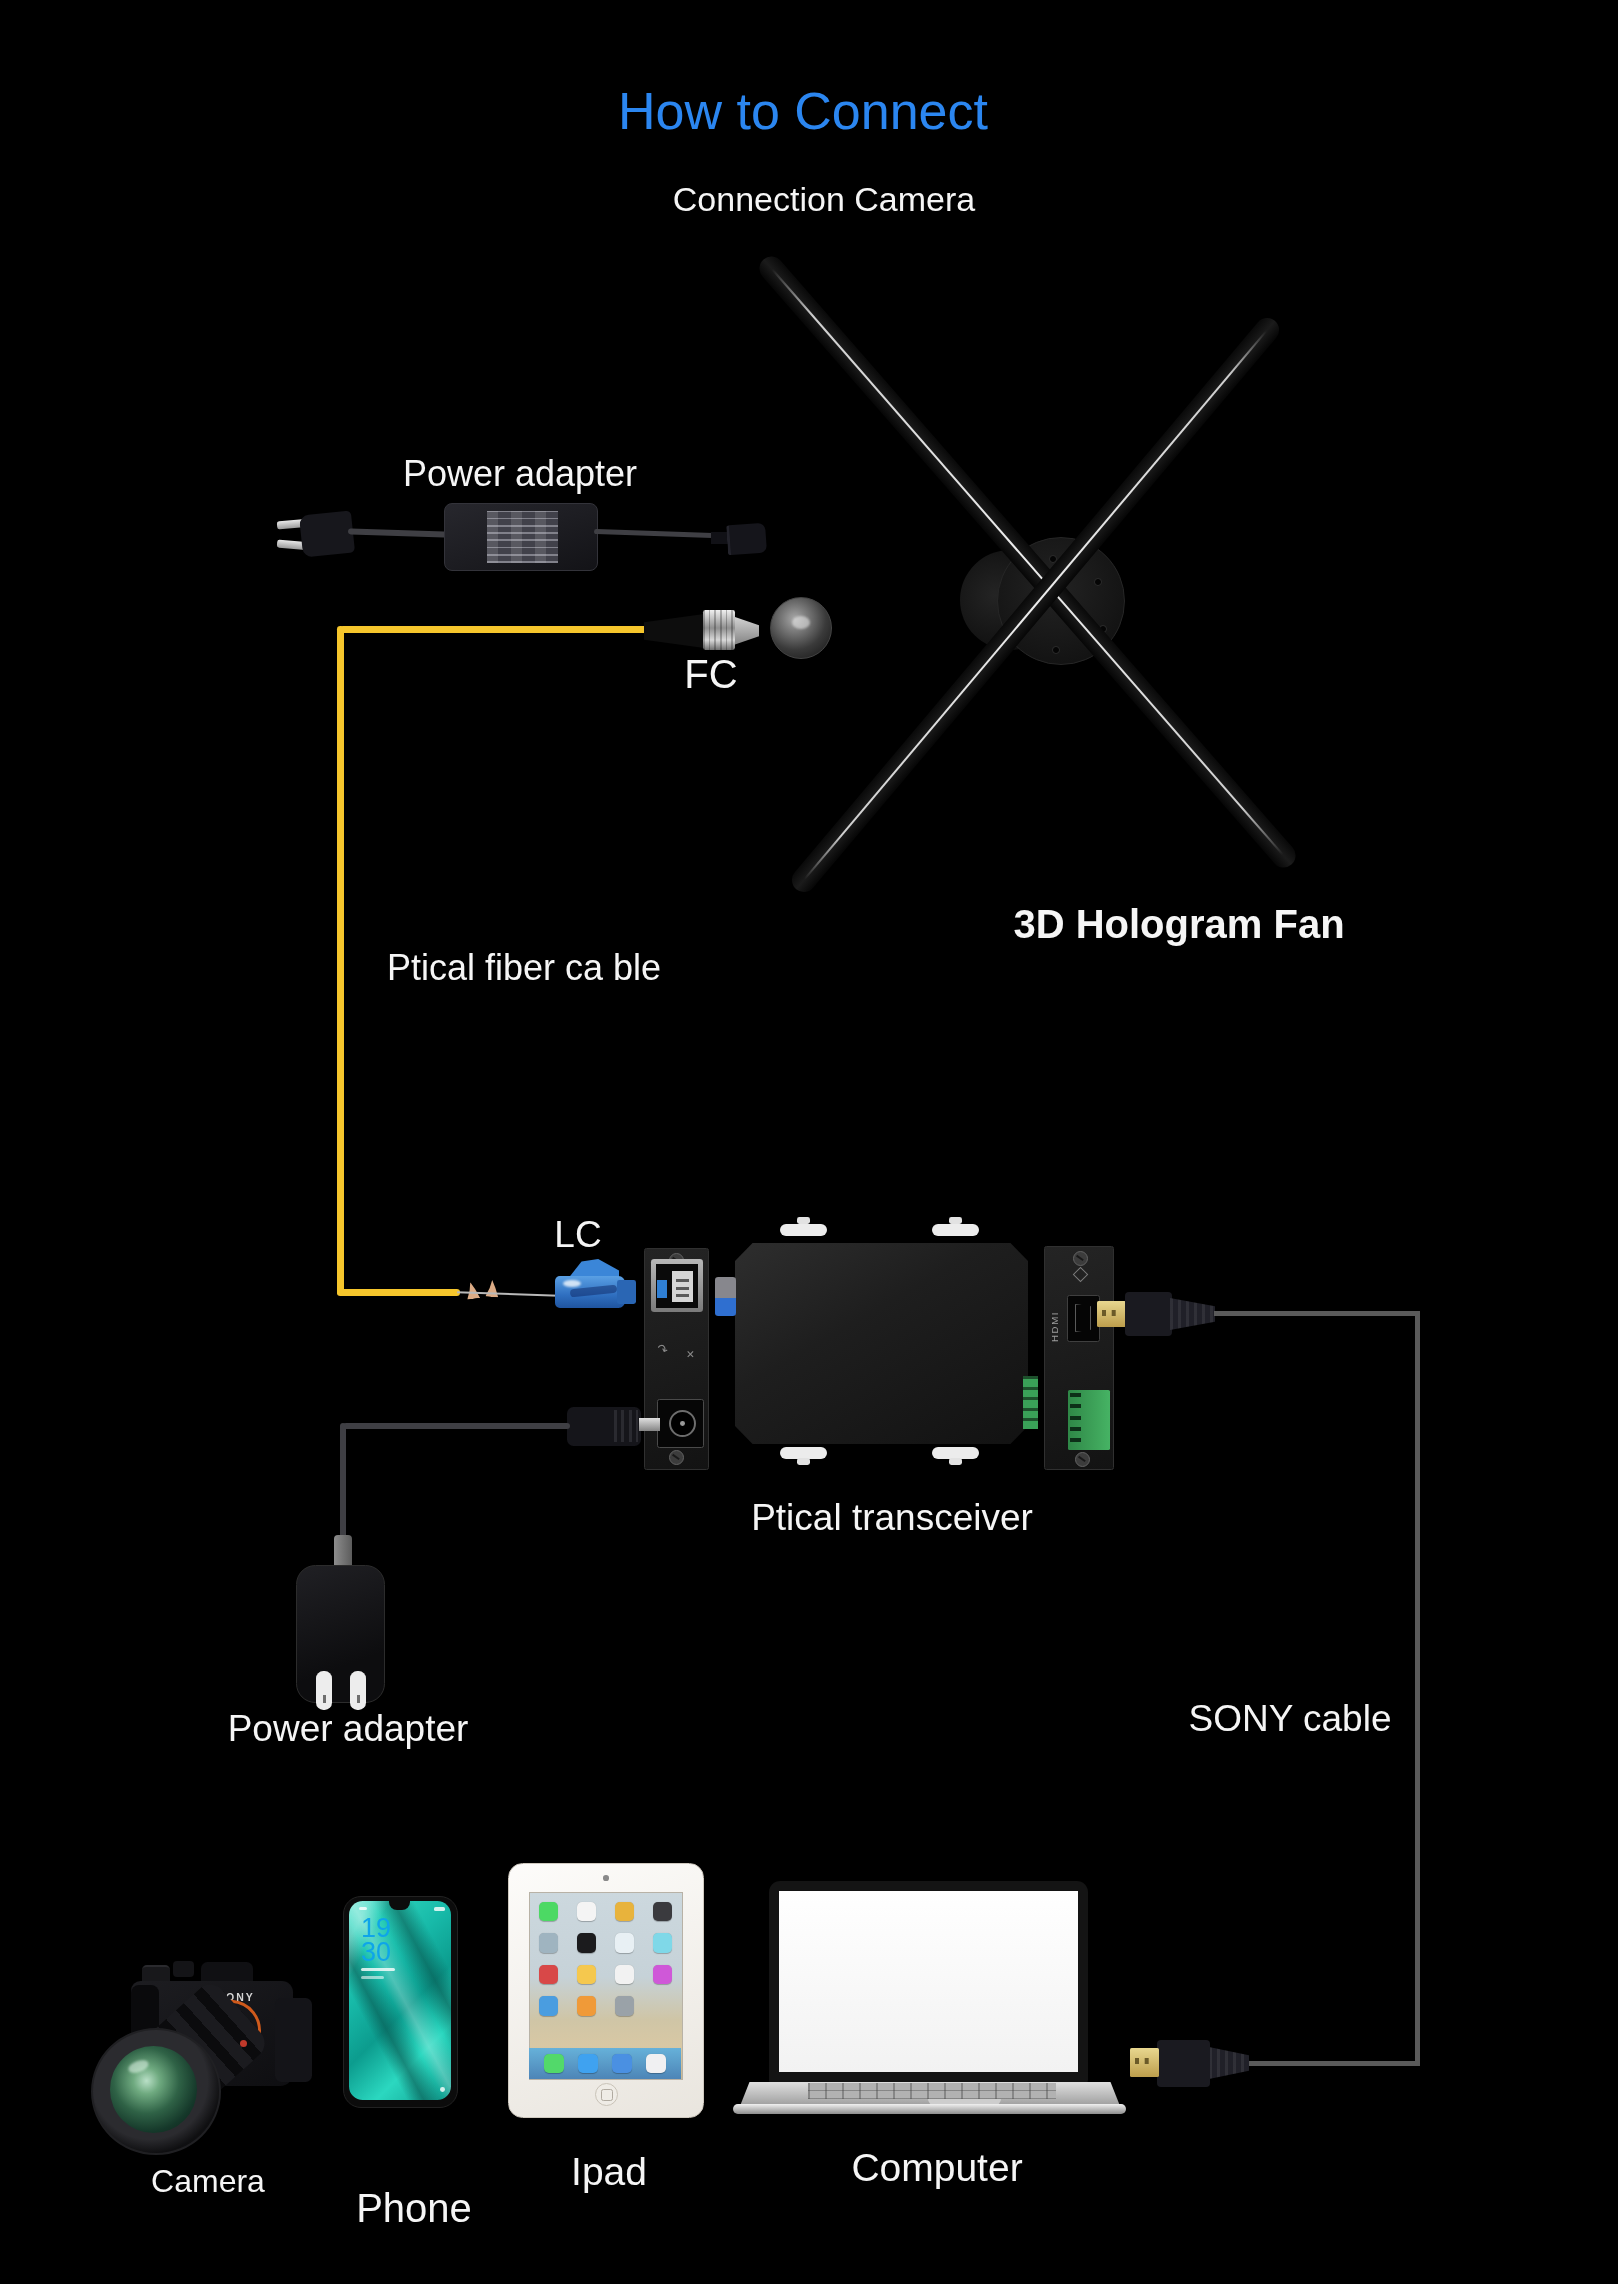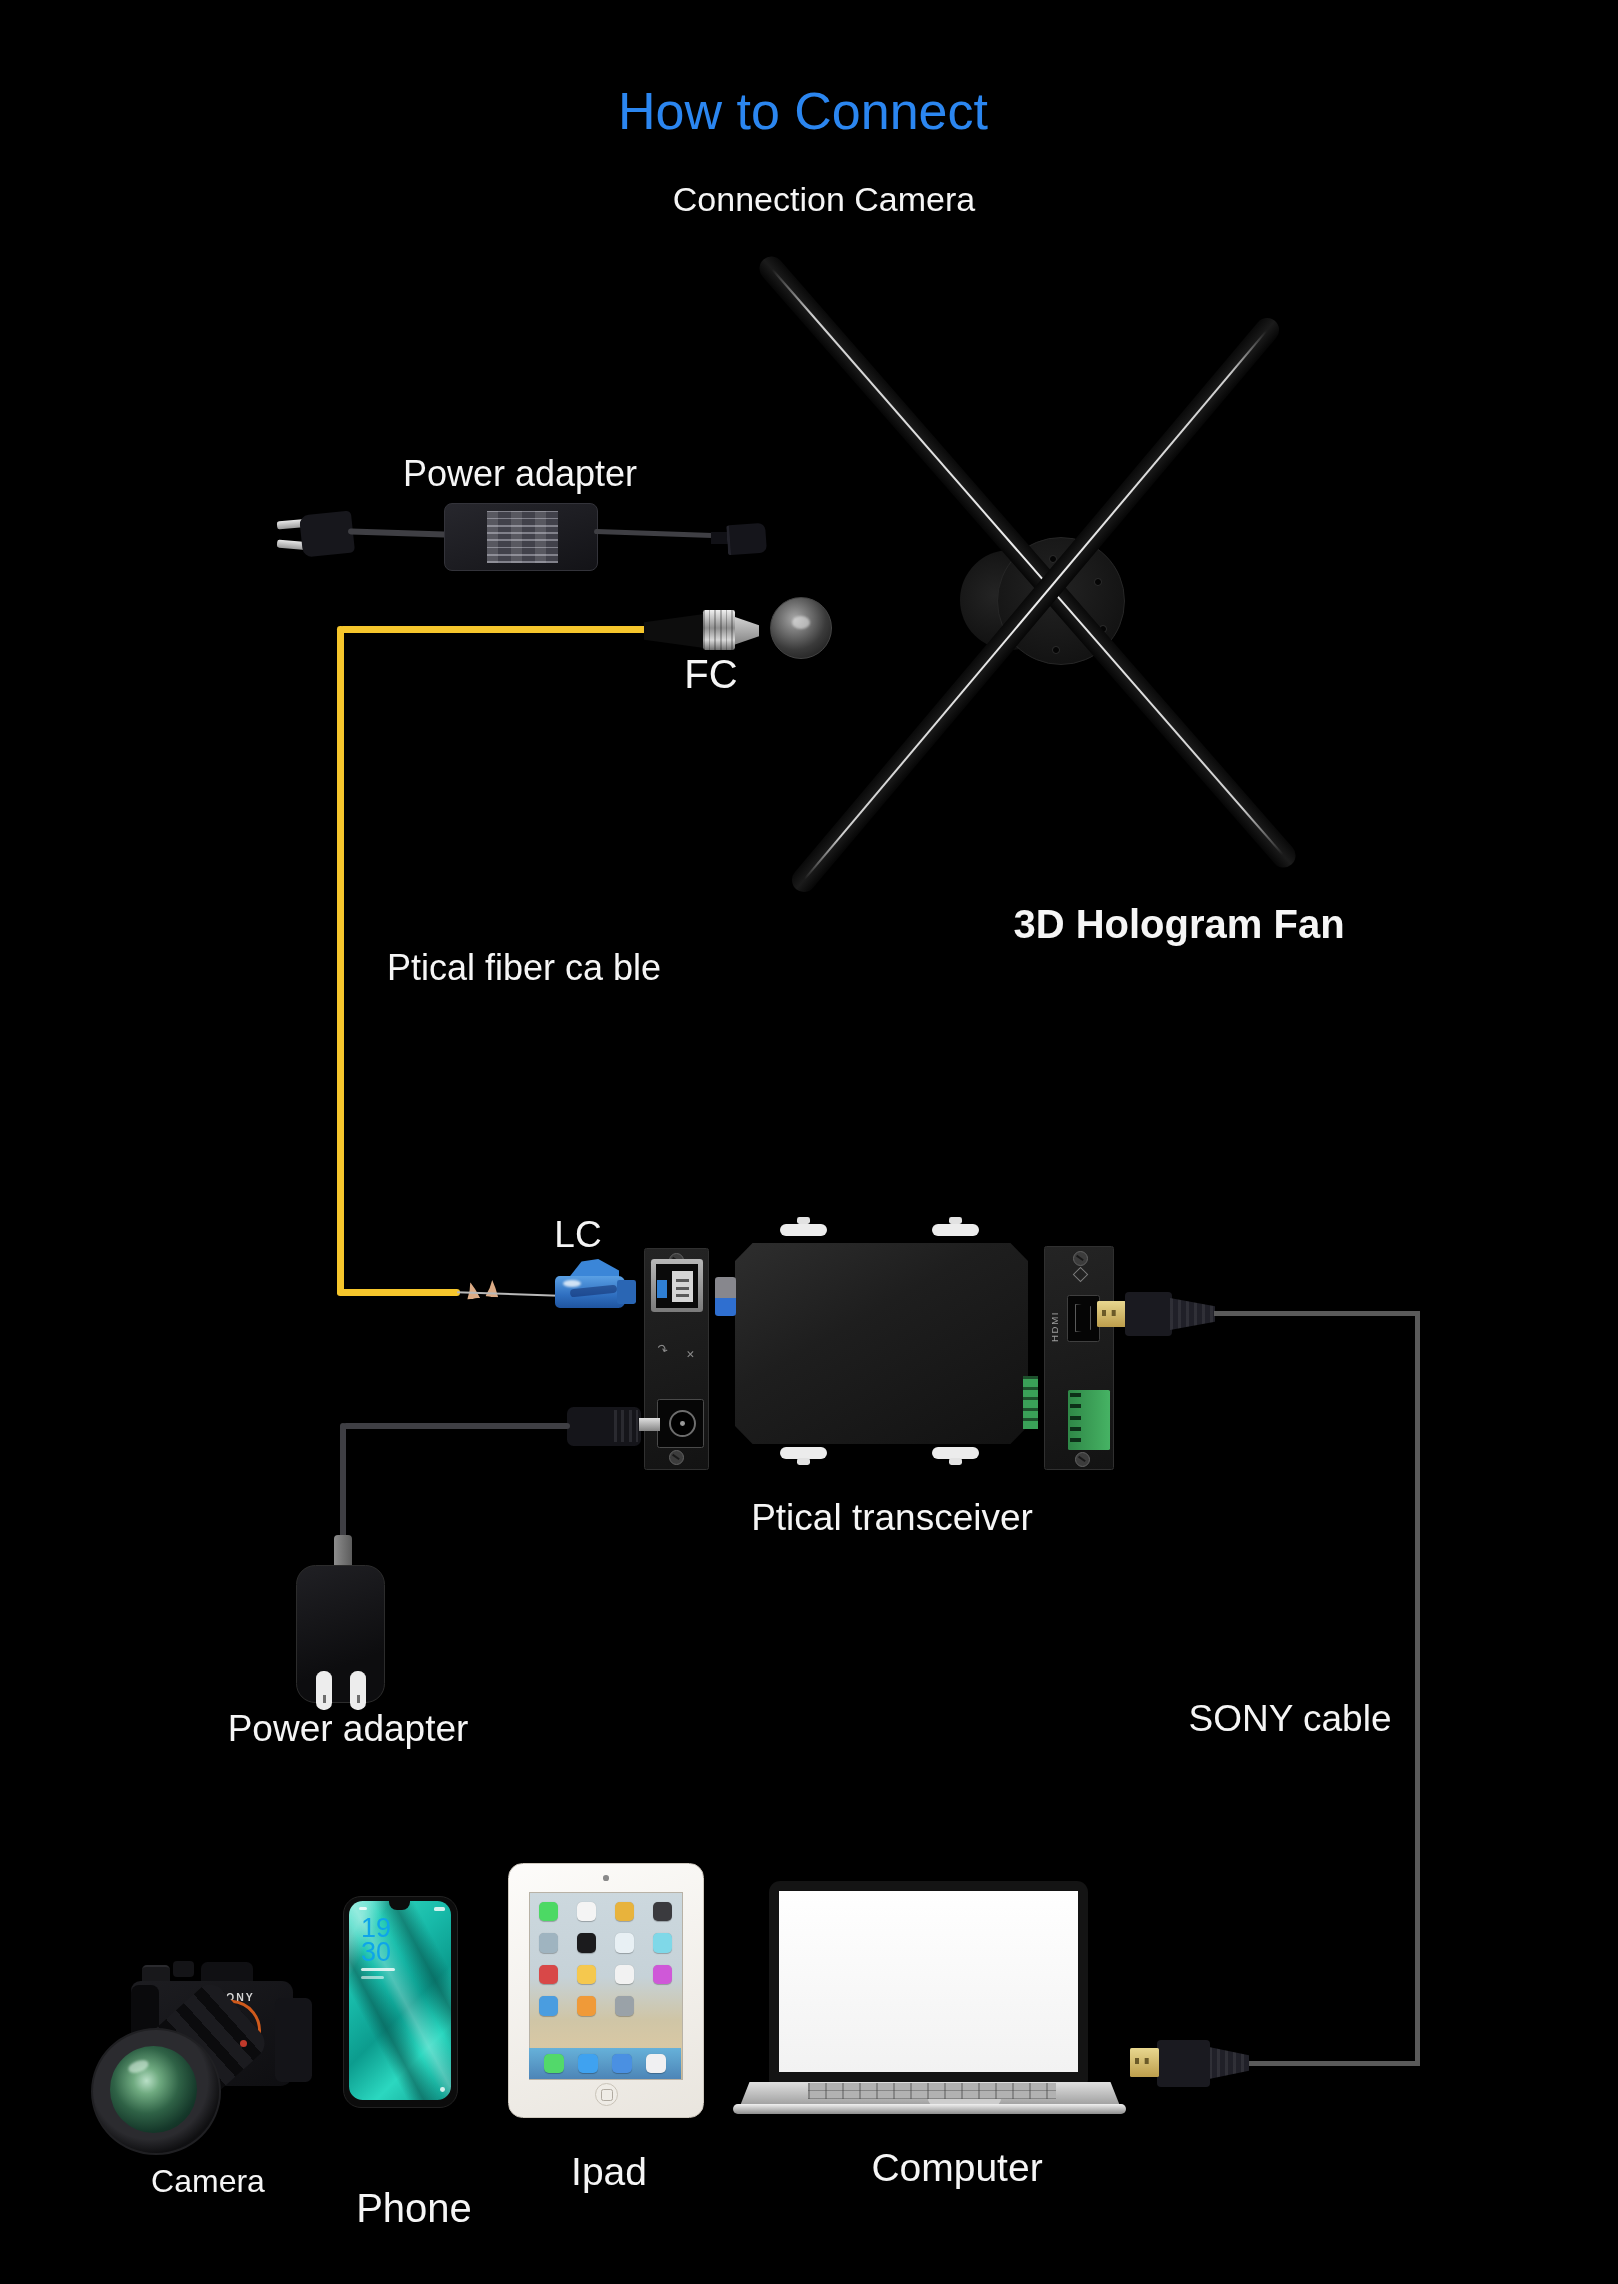--- a/index.html
+++ b/index.html
@@ -24,7 +24,7 @@
   .lbl-camera{top:2163px;left:208px;font-size:32px;}
   .lbl-phone{top:2150px;left:414px;font-size:40px;margin-top:36px;}
   .lbl-ipad{top:2150px;left:609px;font-size:39px;}
-  .lbl-computer{top:2146px;left:937px;font-size:39px;margin-left:20px;}
+  .lbl-computer{top:2146px;left:937px;font-size:39px;}
 
   
   .hub-back{left:960px;top:550px;width:100px;height:100px;border-radius:50%;

